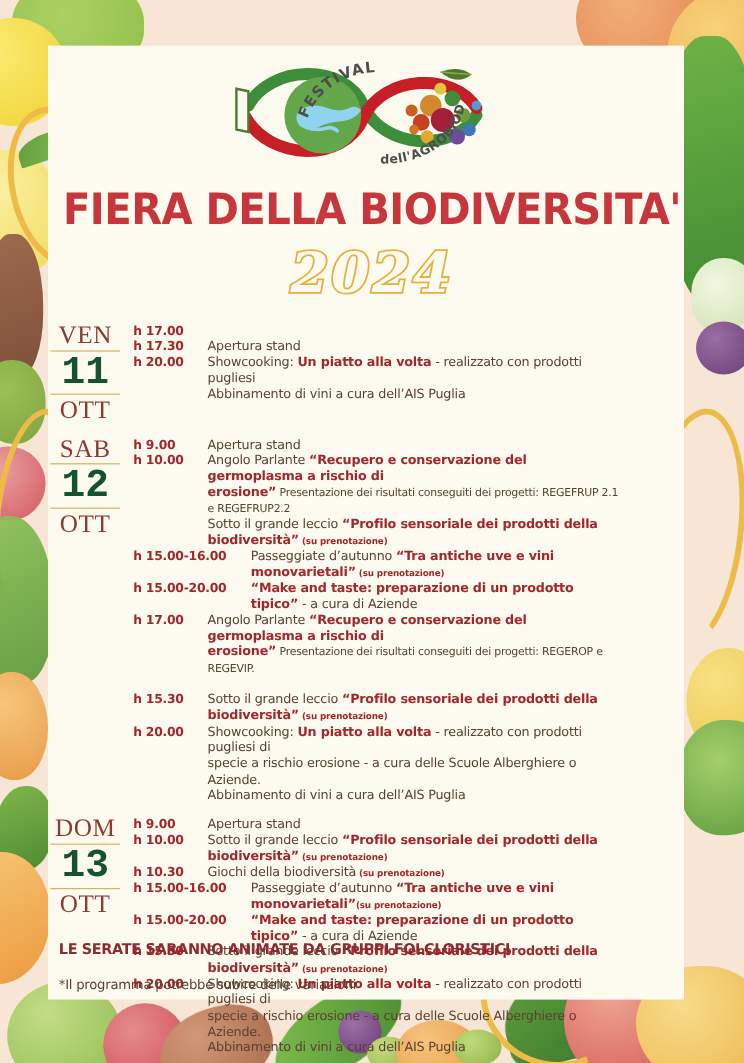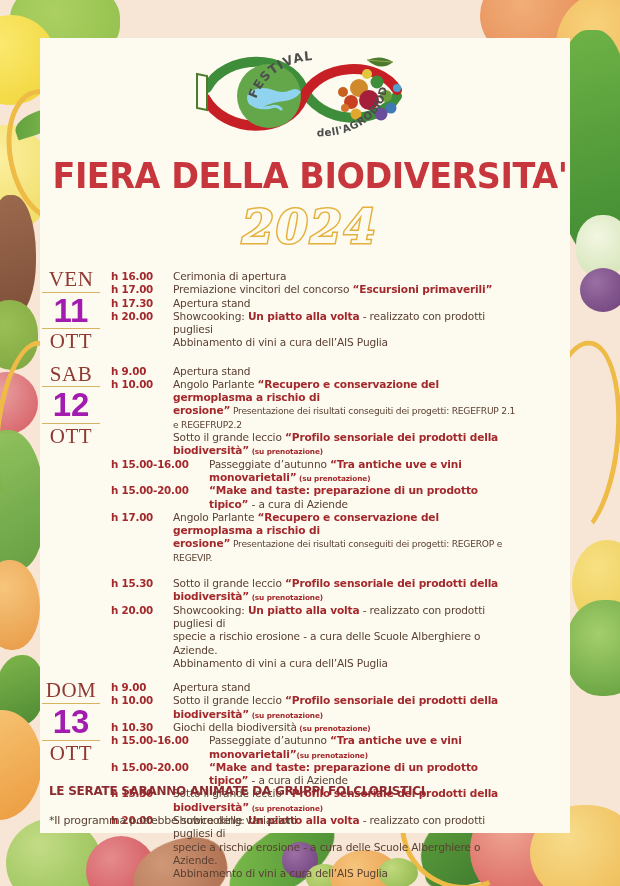--- a/index.html
+++ b/index.html
@@ -202,10 +202,6 @@
         </div>
         <div class="rows">
           <div class="row">
-            <div class="tm">h 16.00</div>
-            <div class="desc"><span class="plain">Cerimonia di apertura</span></div>
-          </div>
-          <div class="row">
             <div class="tm">h 17.00</div>
             <div class="desc"><span class="plain">Premiazione vincitori del concorso </span><span><b>“Escursioni primaverili”</b></span></div>
           </div>

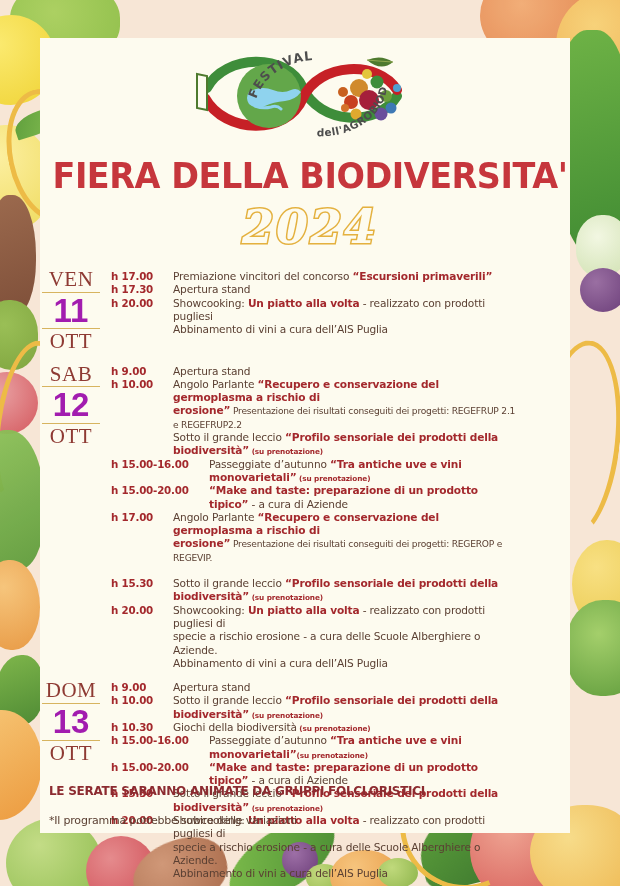--- a/index.html
+++ b/index.html
@@ -203,7 +203,6 @@
         <div class="rows">
           <div class="row">
             <div class="tm">h 17.00</div>
-            <div class="desc"><span class="plain">Premiazione vincitori del concorso </span><span><b>“Escursioni primaverili”</b></span></div>
           </div>
           <div class="row">
             <div class="tm">h 17.30</div>

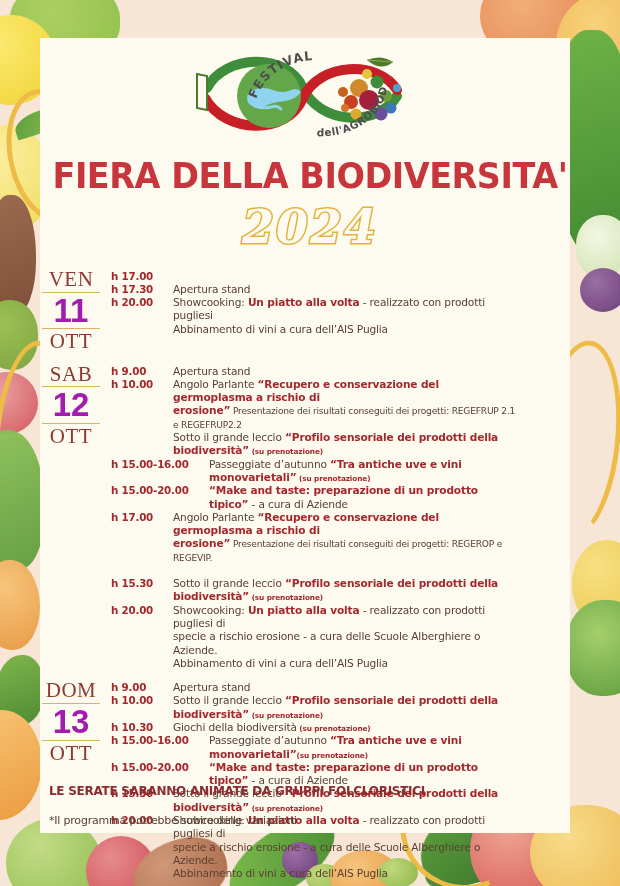--- a/index.html
+++ b/index.html
@@ -55,8 +55,8 @@
     line-height:1.04;letter-spacing:.5px;
   }
   .dnum{
-    font-family:Liberation Sans, sans-serif;font-weight:bold;font-size:33px;
-    color:#a21caf;line-height:1.08;letter-spacing:0px;
+    font-family:Liberation Mono, monospace;font-weight:bold;font-size:33px;
+    color:#14532d;line-height:1.08;letter-spacing:0px;
     border-top:1.5px solid #D7B45F;border-bottom:1.5px solid #D7B45F;
     margin:1px 2px;padding:0;
   }

